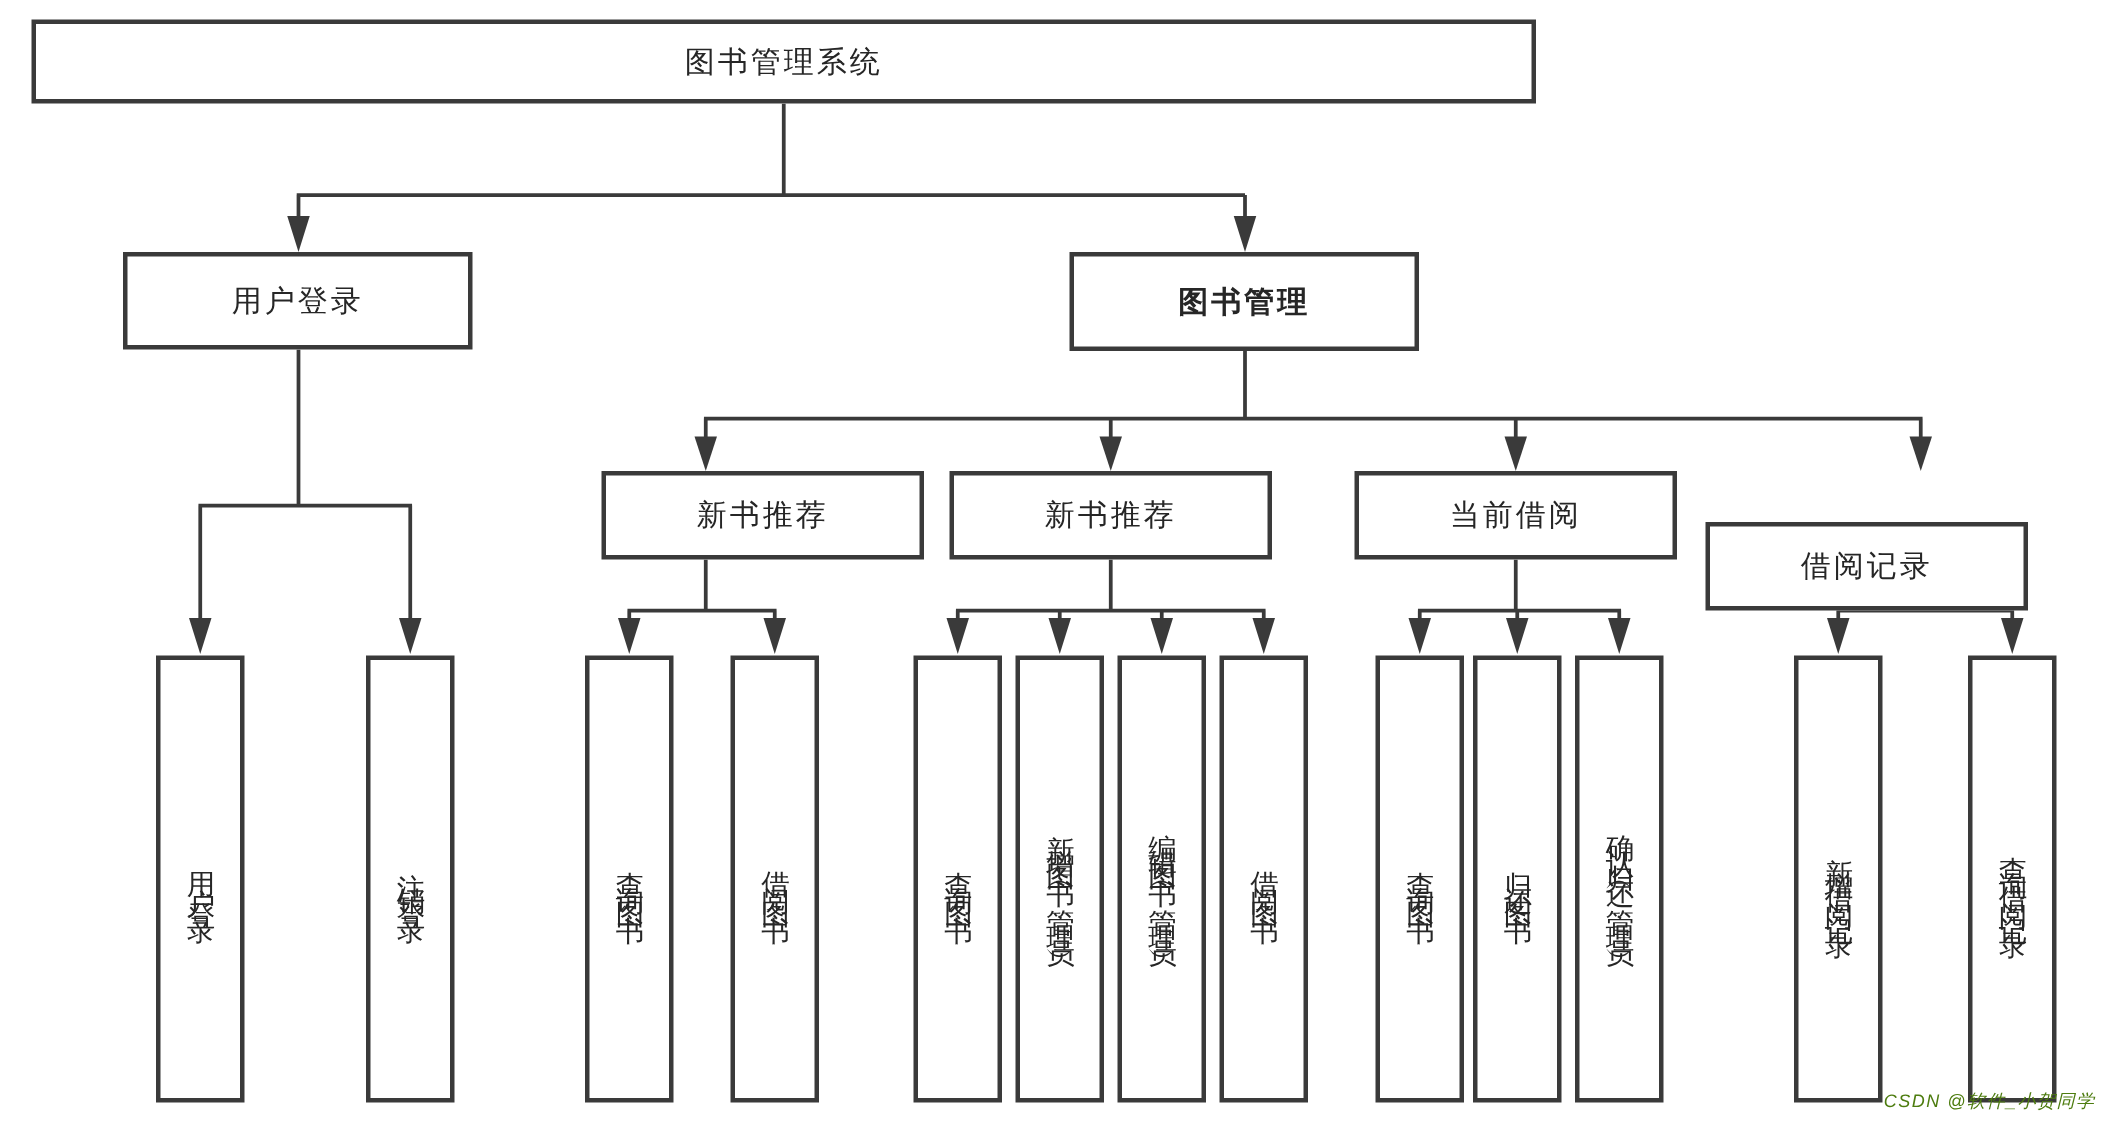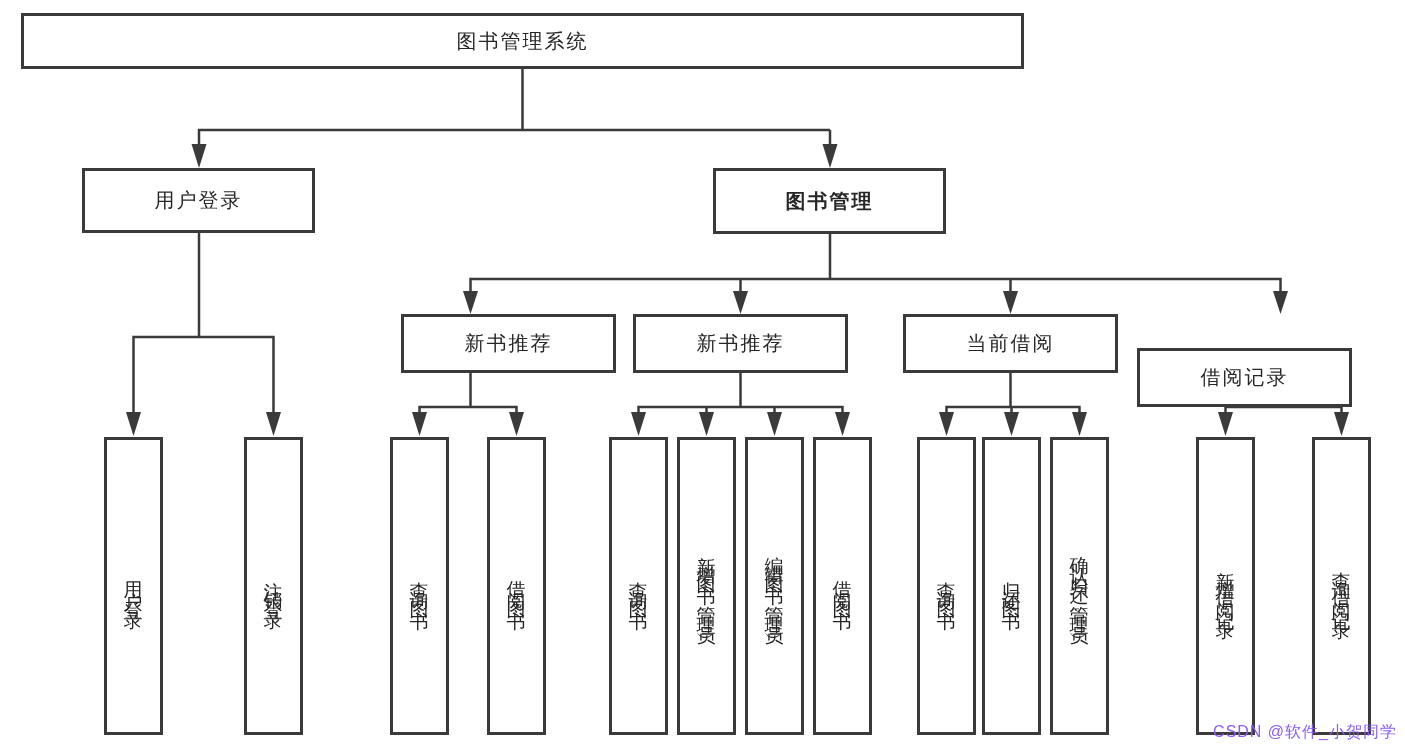--- a/index.html
+++ b/index.html
@@ -72,11 +72,12 @@
     position: absolute;
     right: 8px;
     bottom: 4px;
-    font-size: 16px;
-    color: #8b5cf6;
+    font-size: 12px;
+    color: #4d7c0f;
     letter-spacing: 1px;
     z-index: 3;
     white-space: nowrap;
+    font-style: italic;
   }
 </style>
 </head>

